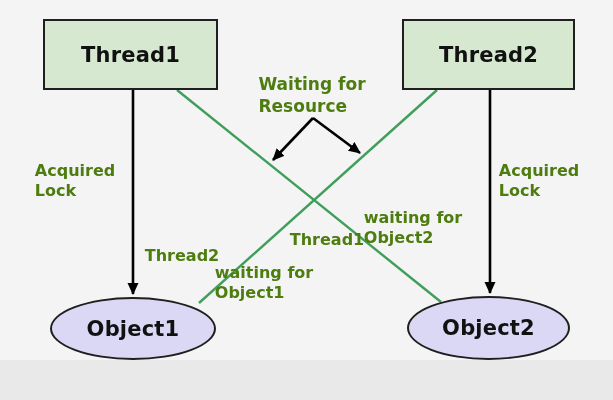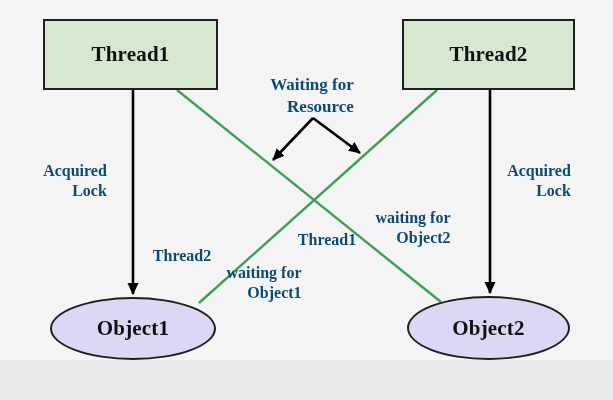--- a/index.html
+++ b/index.html
@@ -14,7 +14,6 @@
     background: #f4f4f5;
     overflow: hidden;
     color: #111;
-    font-family: Liberation Serif, serif;
   }
   .connectors {
     position: absolute;

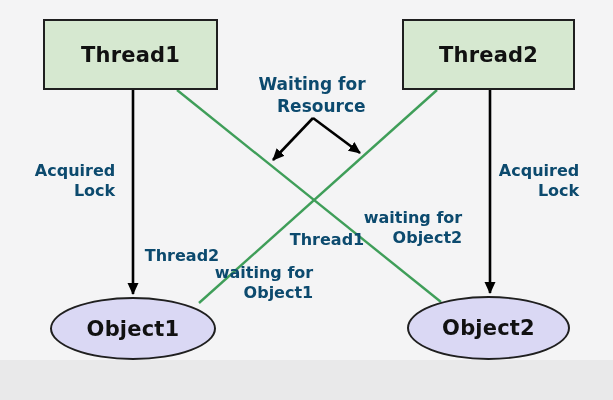--- a/index.html
+++ b/index.html
@@ -46,12 +46,12 @@
   .lbl {
     position: absolute;
     transform: translateX(-50%);
-    text-align: right;
+    text-align: left;
     white-space: pre-line;
     font-size: 16px;
     font-weight: 600;
     line-height: 1.28;
-    color: #0c4a6e;
+    color: #4d7c0f;
   }
   #lbl-waiting-resource { left: 312px; top: 74px;  font-size: 17px; }
   #lbl-acquired-left    { left: 75px;  top: 161px; }

